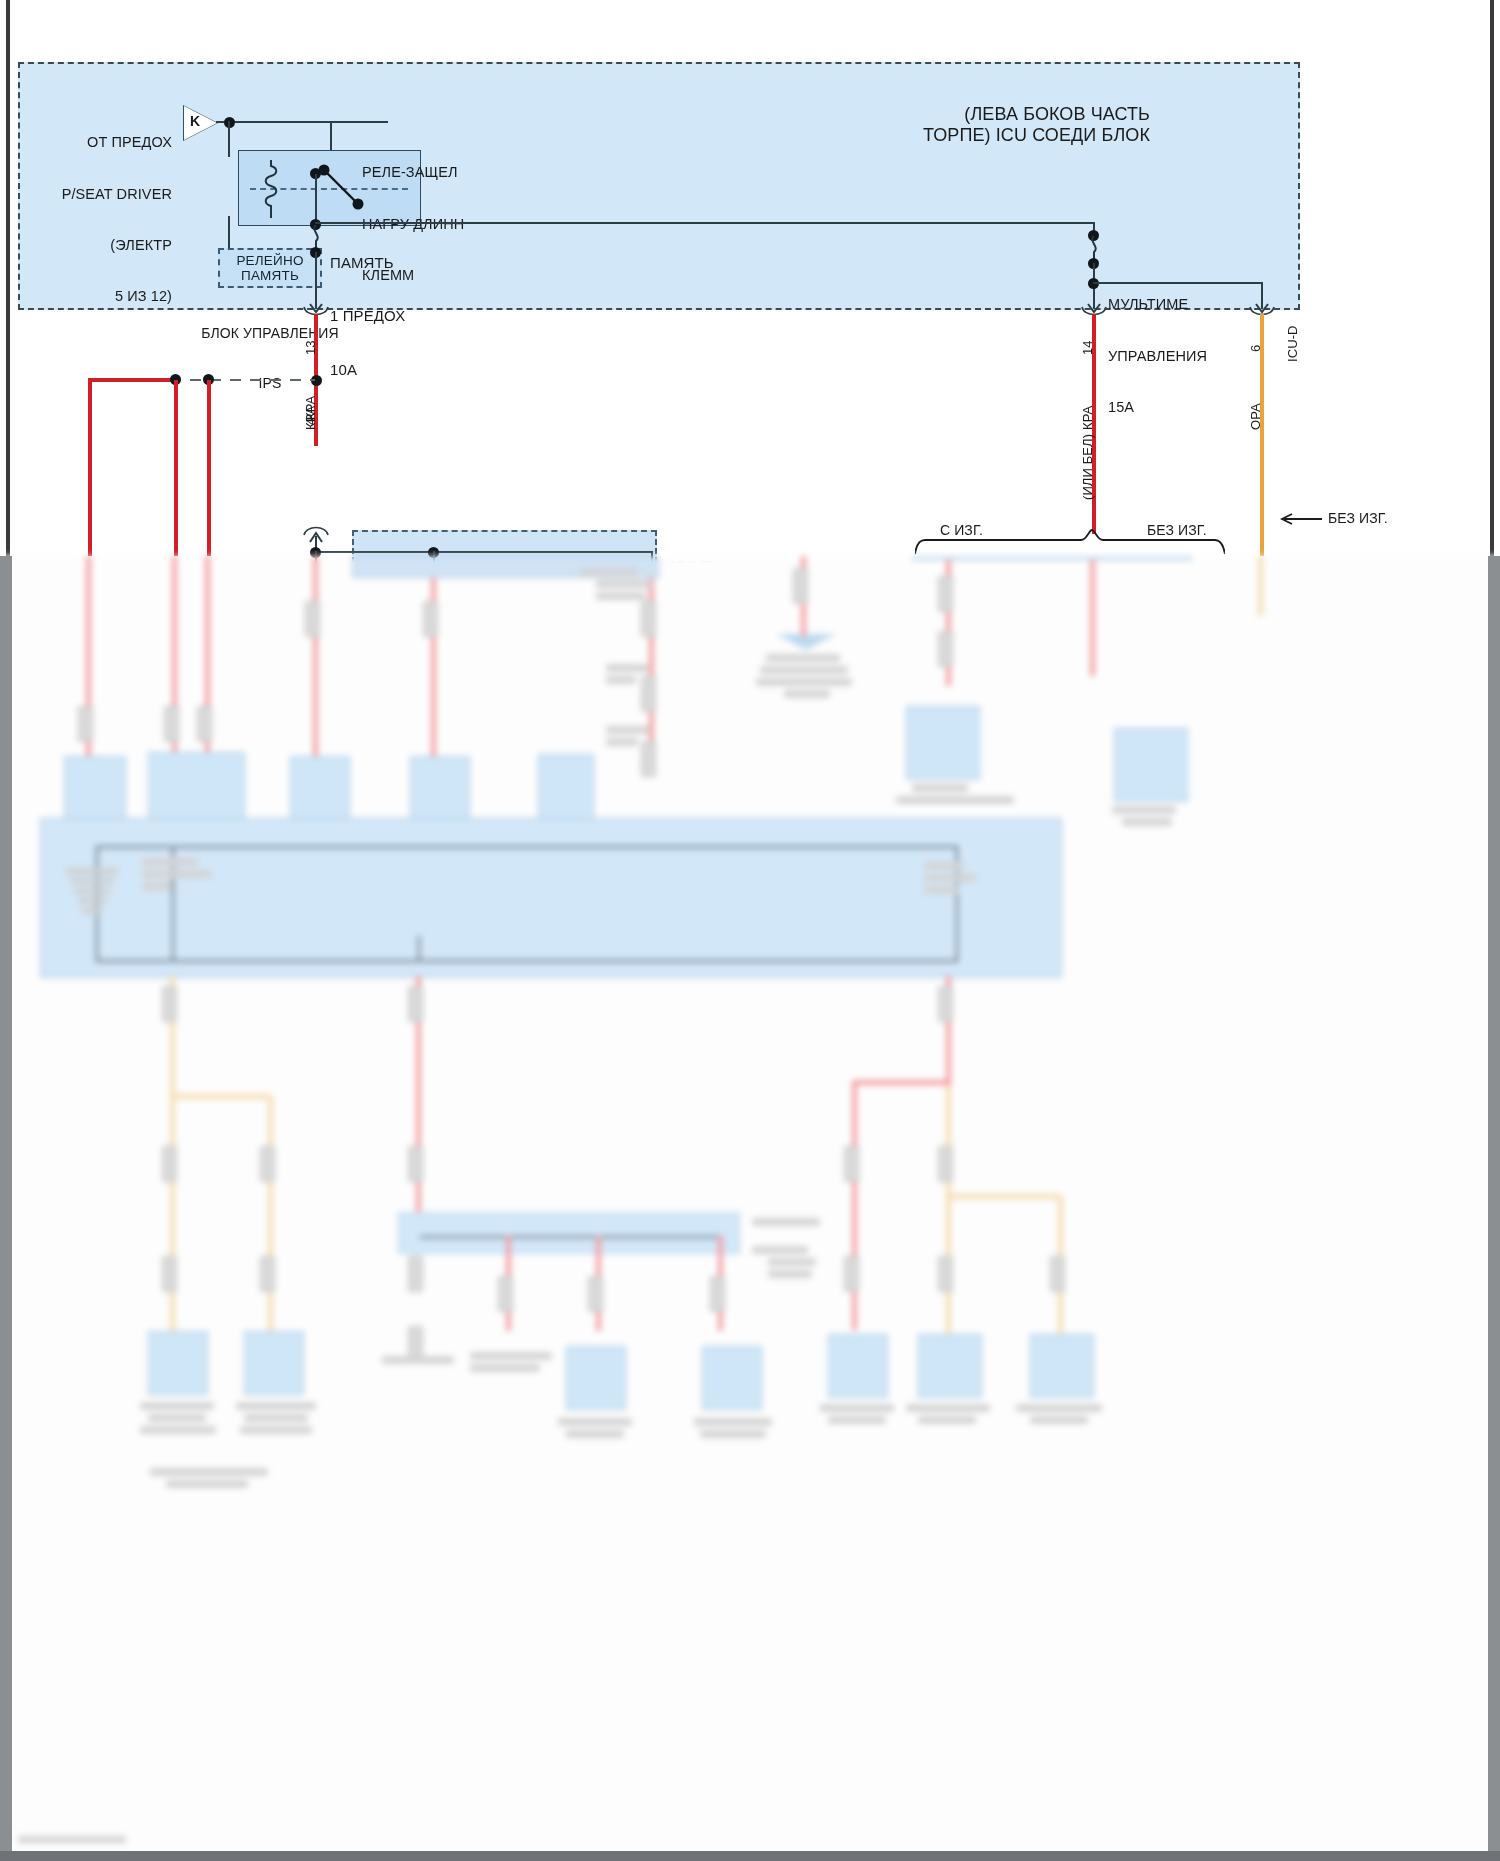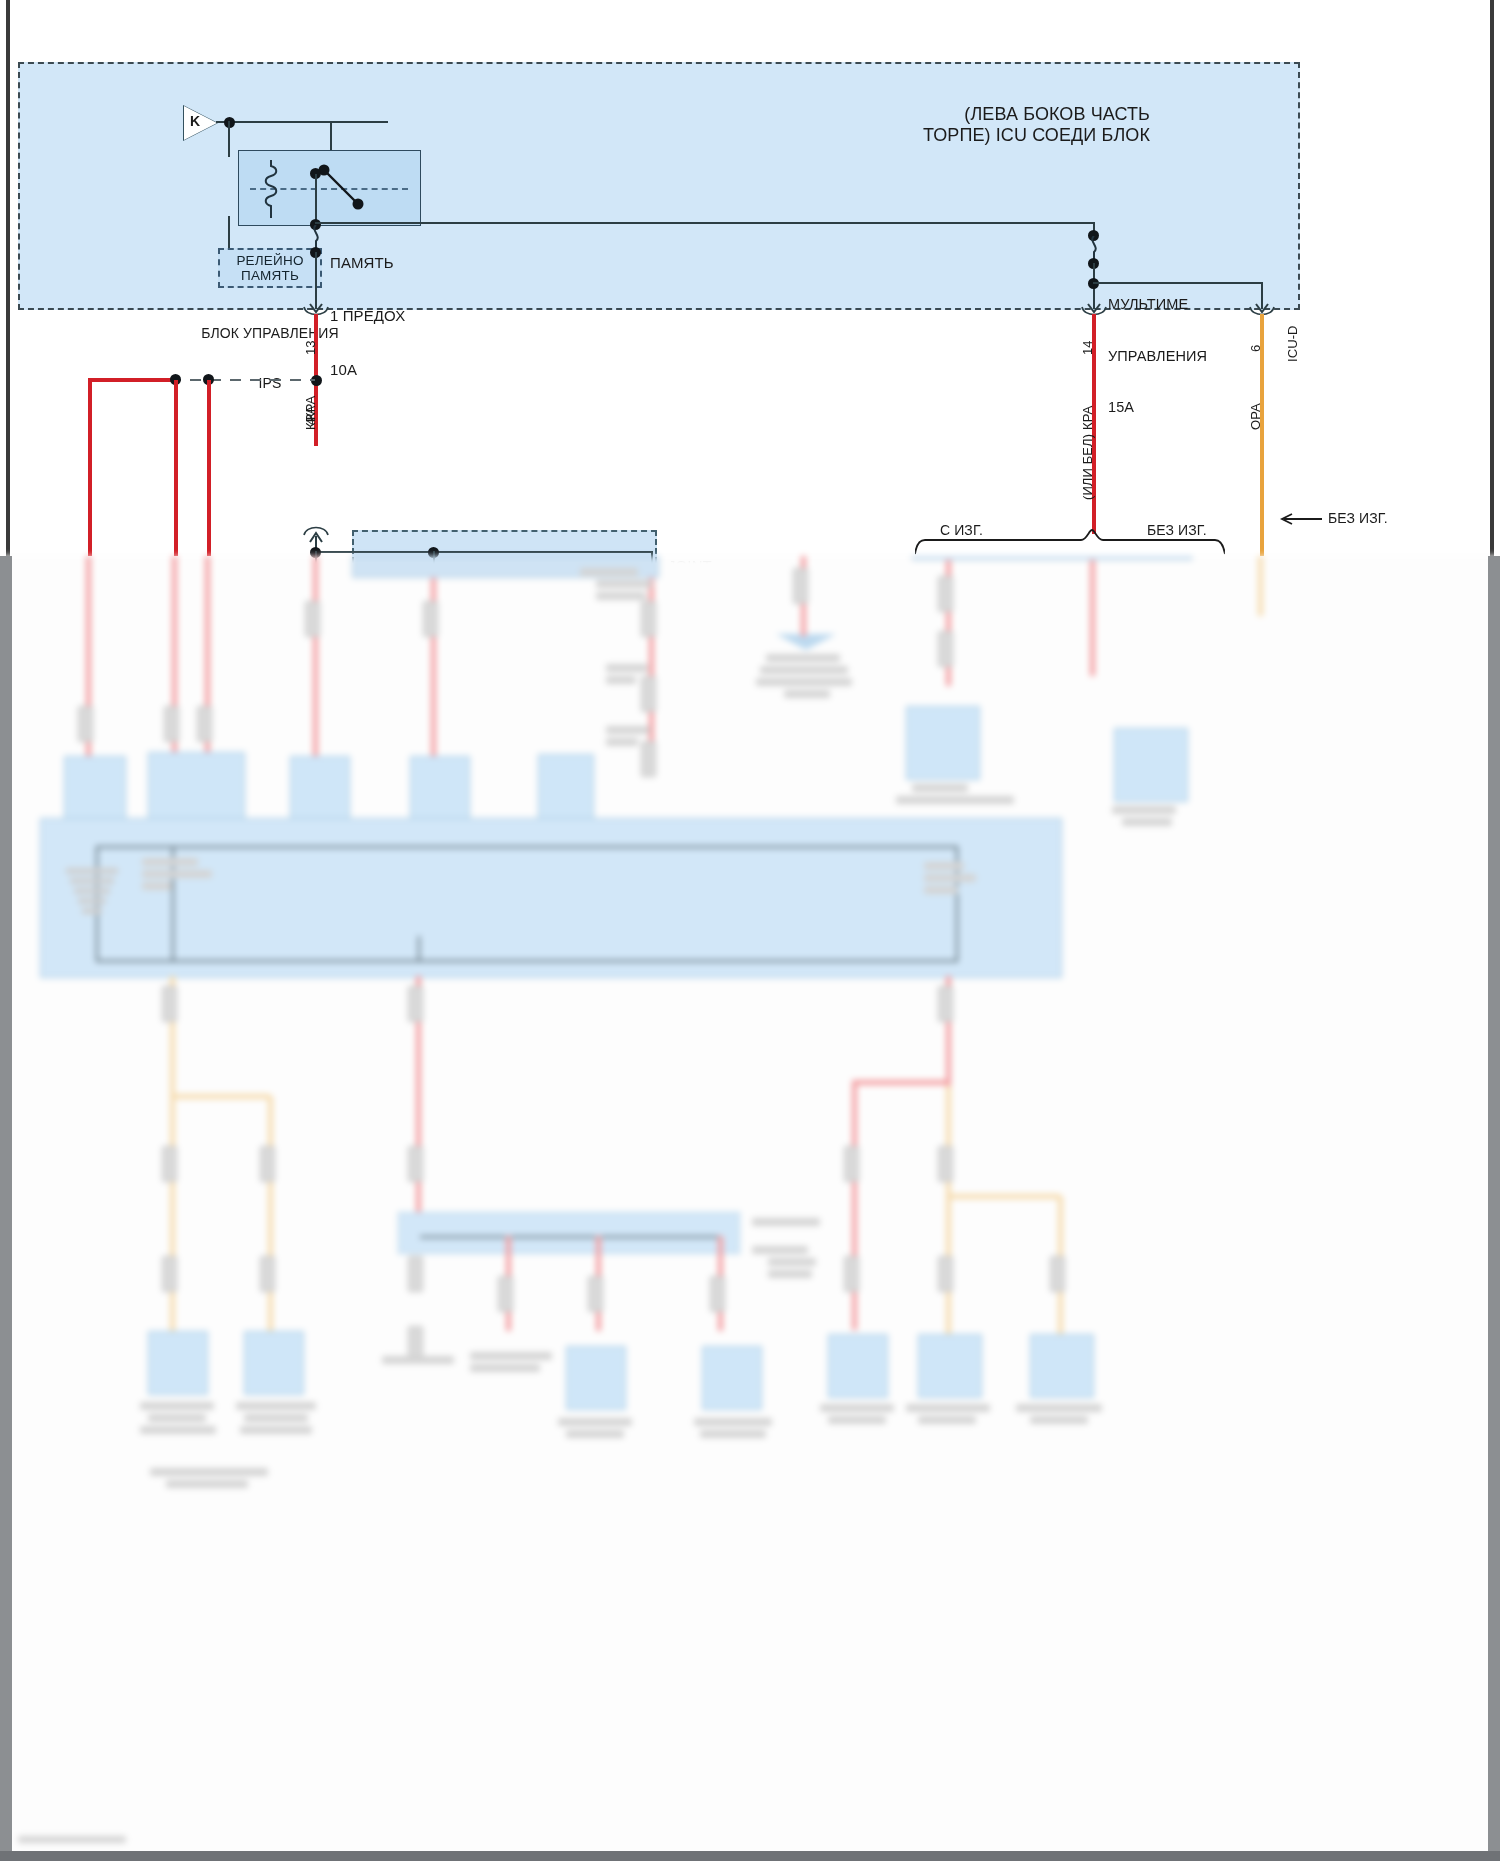--- a/index.html
+++ b/index.html
@@ -102,6 +102,12 @@
 ТОРПЕ) ICU СОЕДИ БЛОК</div>
   </div>
 
+  <div class="txt" style="left:172px;top:100px;font-size:14.5px;text-align:right;transform:translateX(-100%);">
+    <div style="text-align:right;">ОТ ПРЕДОХ</div>
+    <div style="text-align:right;">P/SEAT DRIVER</div>
+    <div style="text-align:right;">(ЭЛЕКТР</div>
+    <div style="text-align:right;">5 ИЗ 12)</div>
+  </div>
 
   <div id="k-tri-o"></div>
   <div id="k-tri"></div>

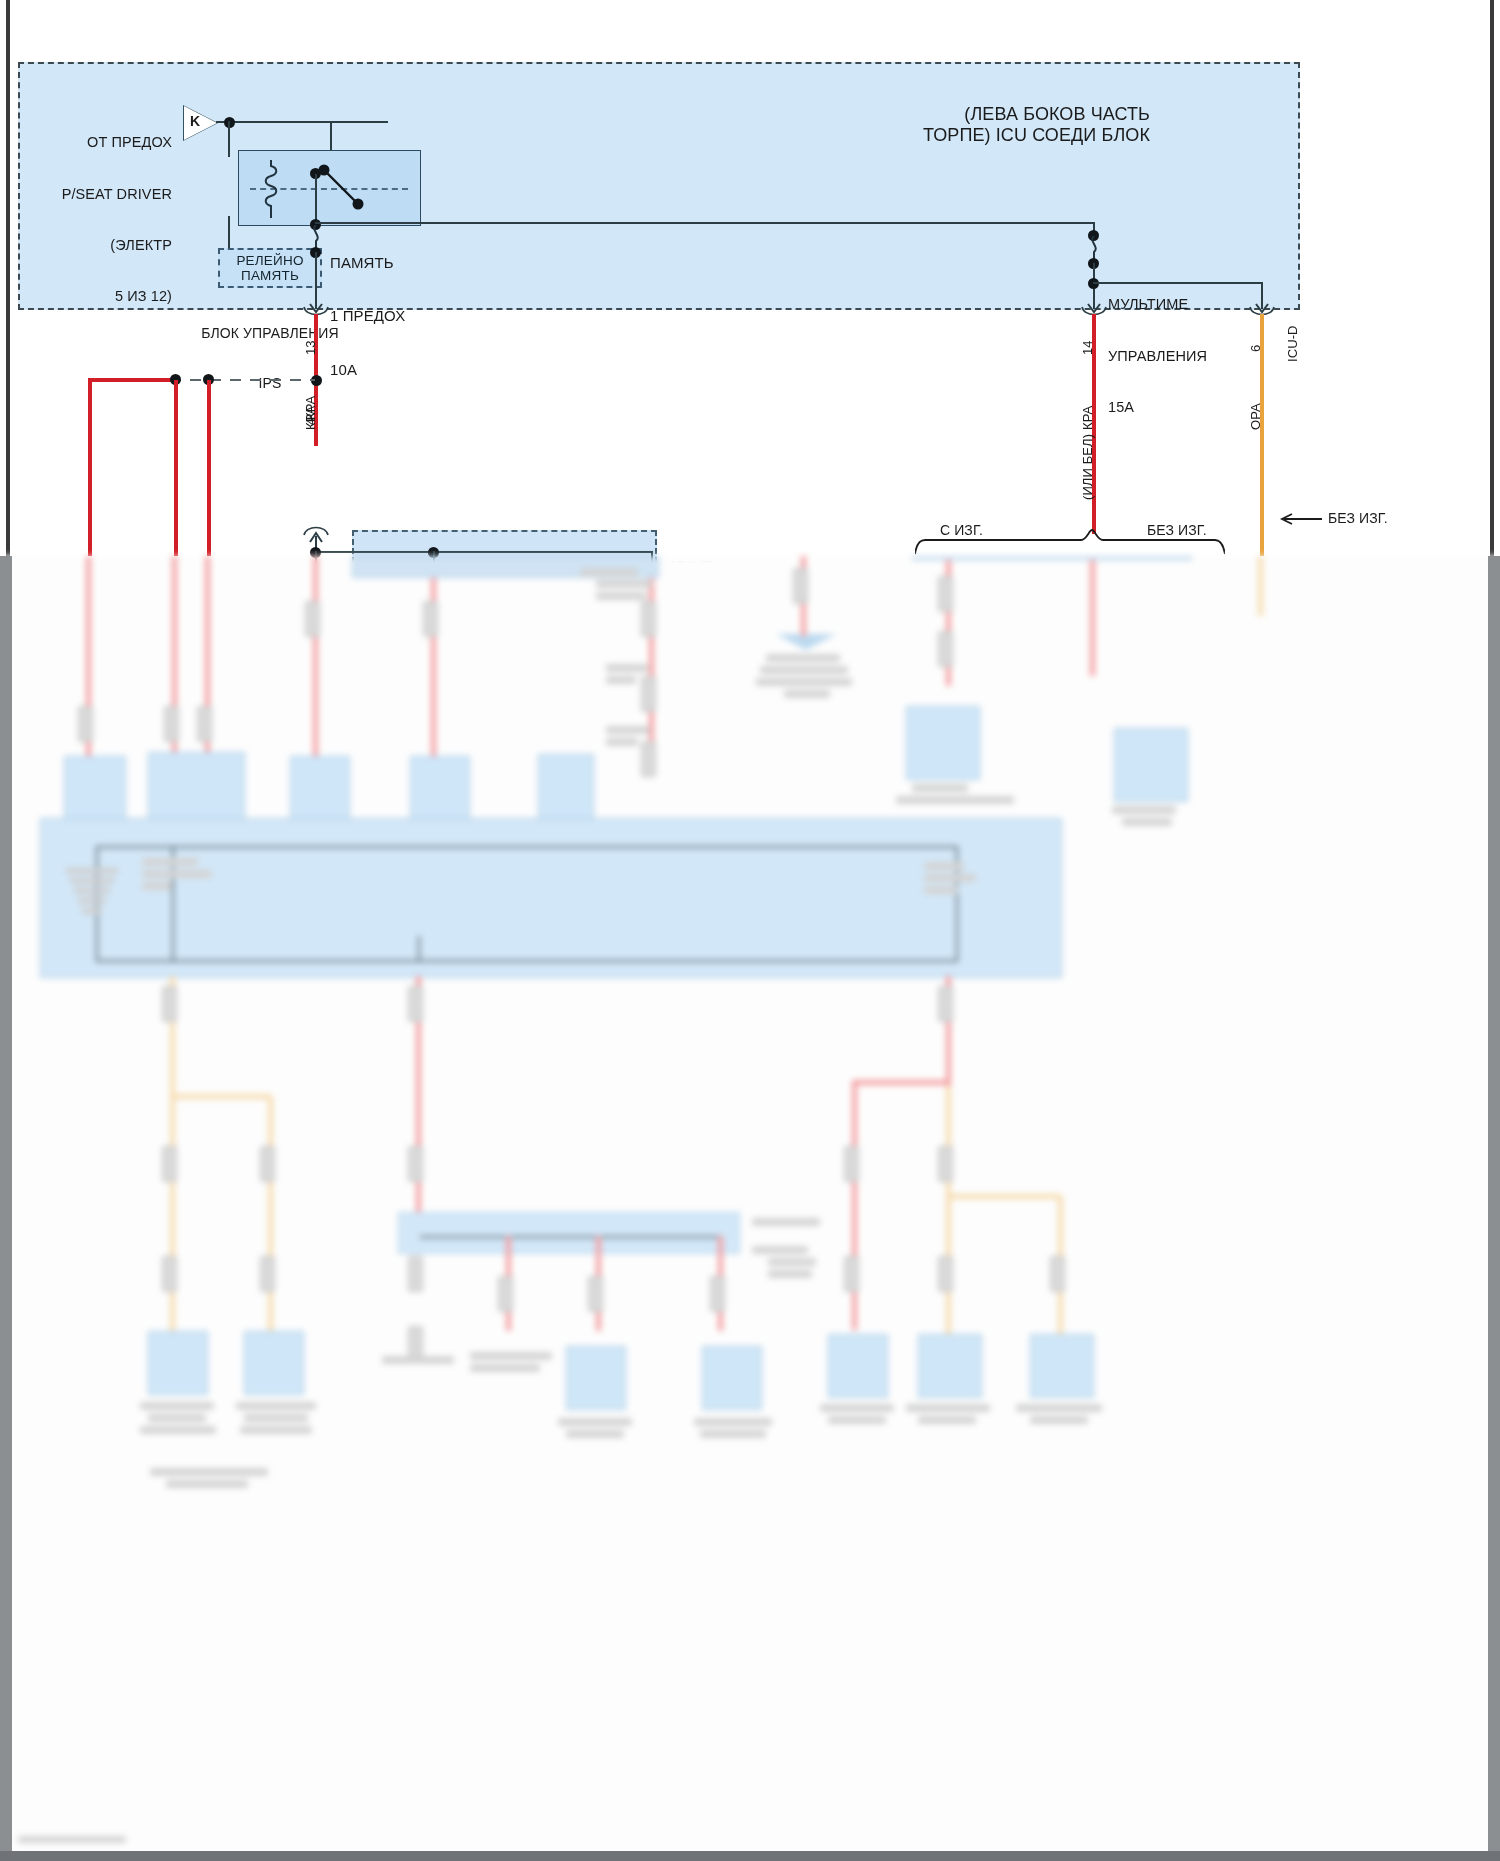--- a/index.html
+++ b/index.html
@@ -135,6 +135,11 @@
     <circle cx="40" cy="40" r="5.5" fill="#11161a"></circle>
   </svg>
 
+  <div class="txt" style="left:362px;top:130px;font-size:14.5px;">
+    <div>РЕЛЕ-ЗАЩЕЛ</div>
+    <div>НАГРУ ДЛИНН</div>
+    <div>КЛЕММ</div>
+  </div>
 
   <div id="ips-box">
     <span>РЕЛЕЙНО</span>

